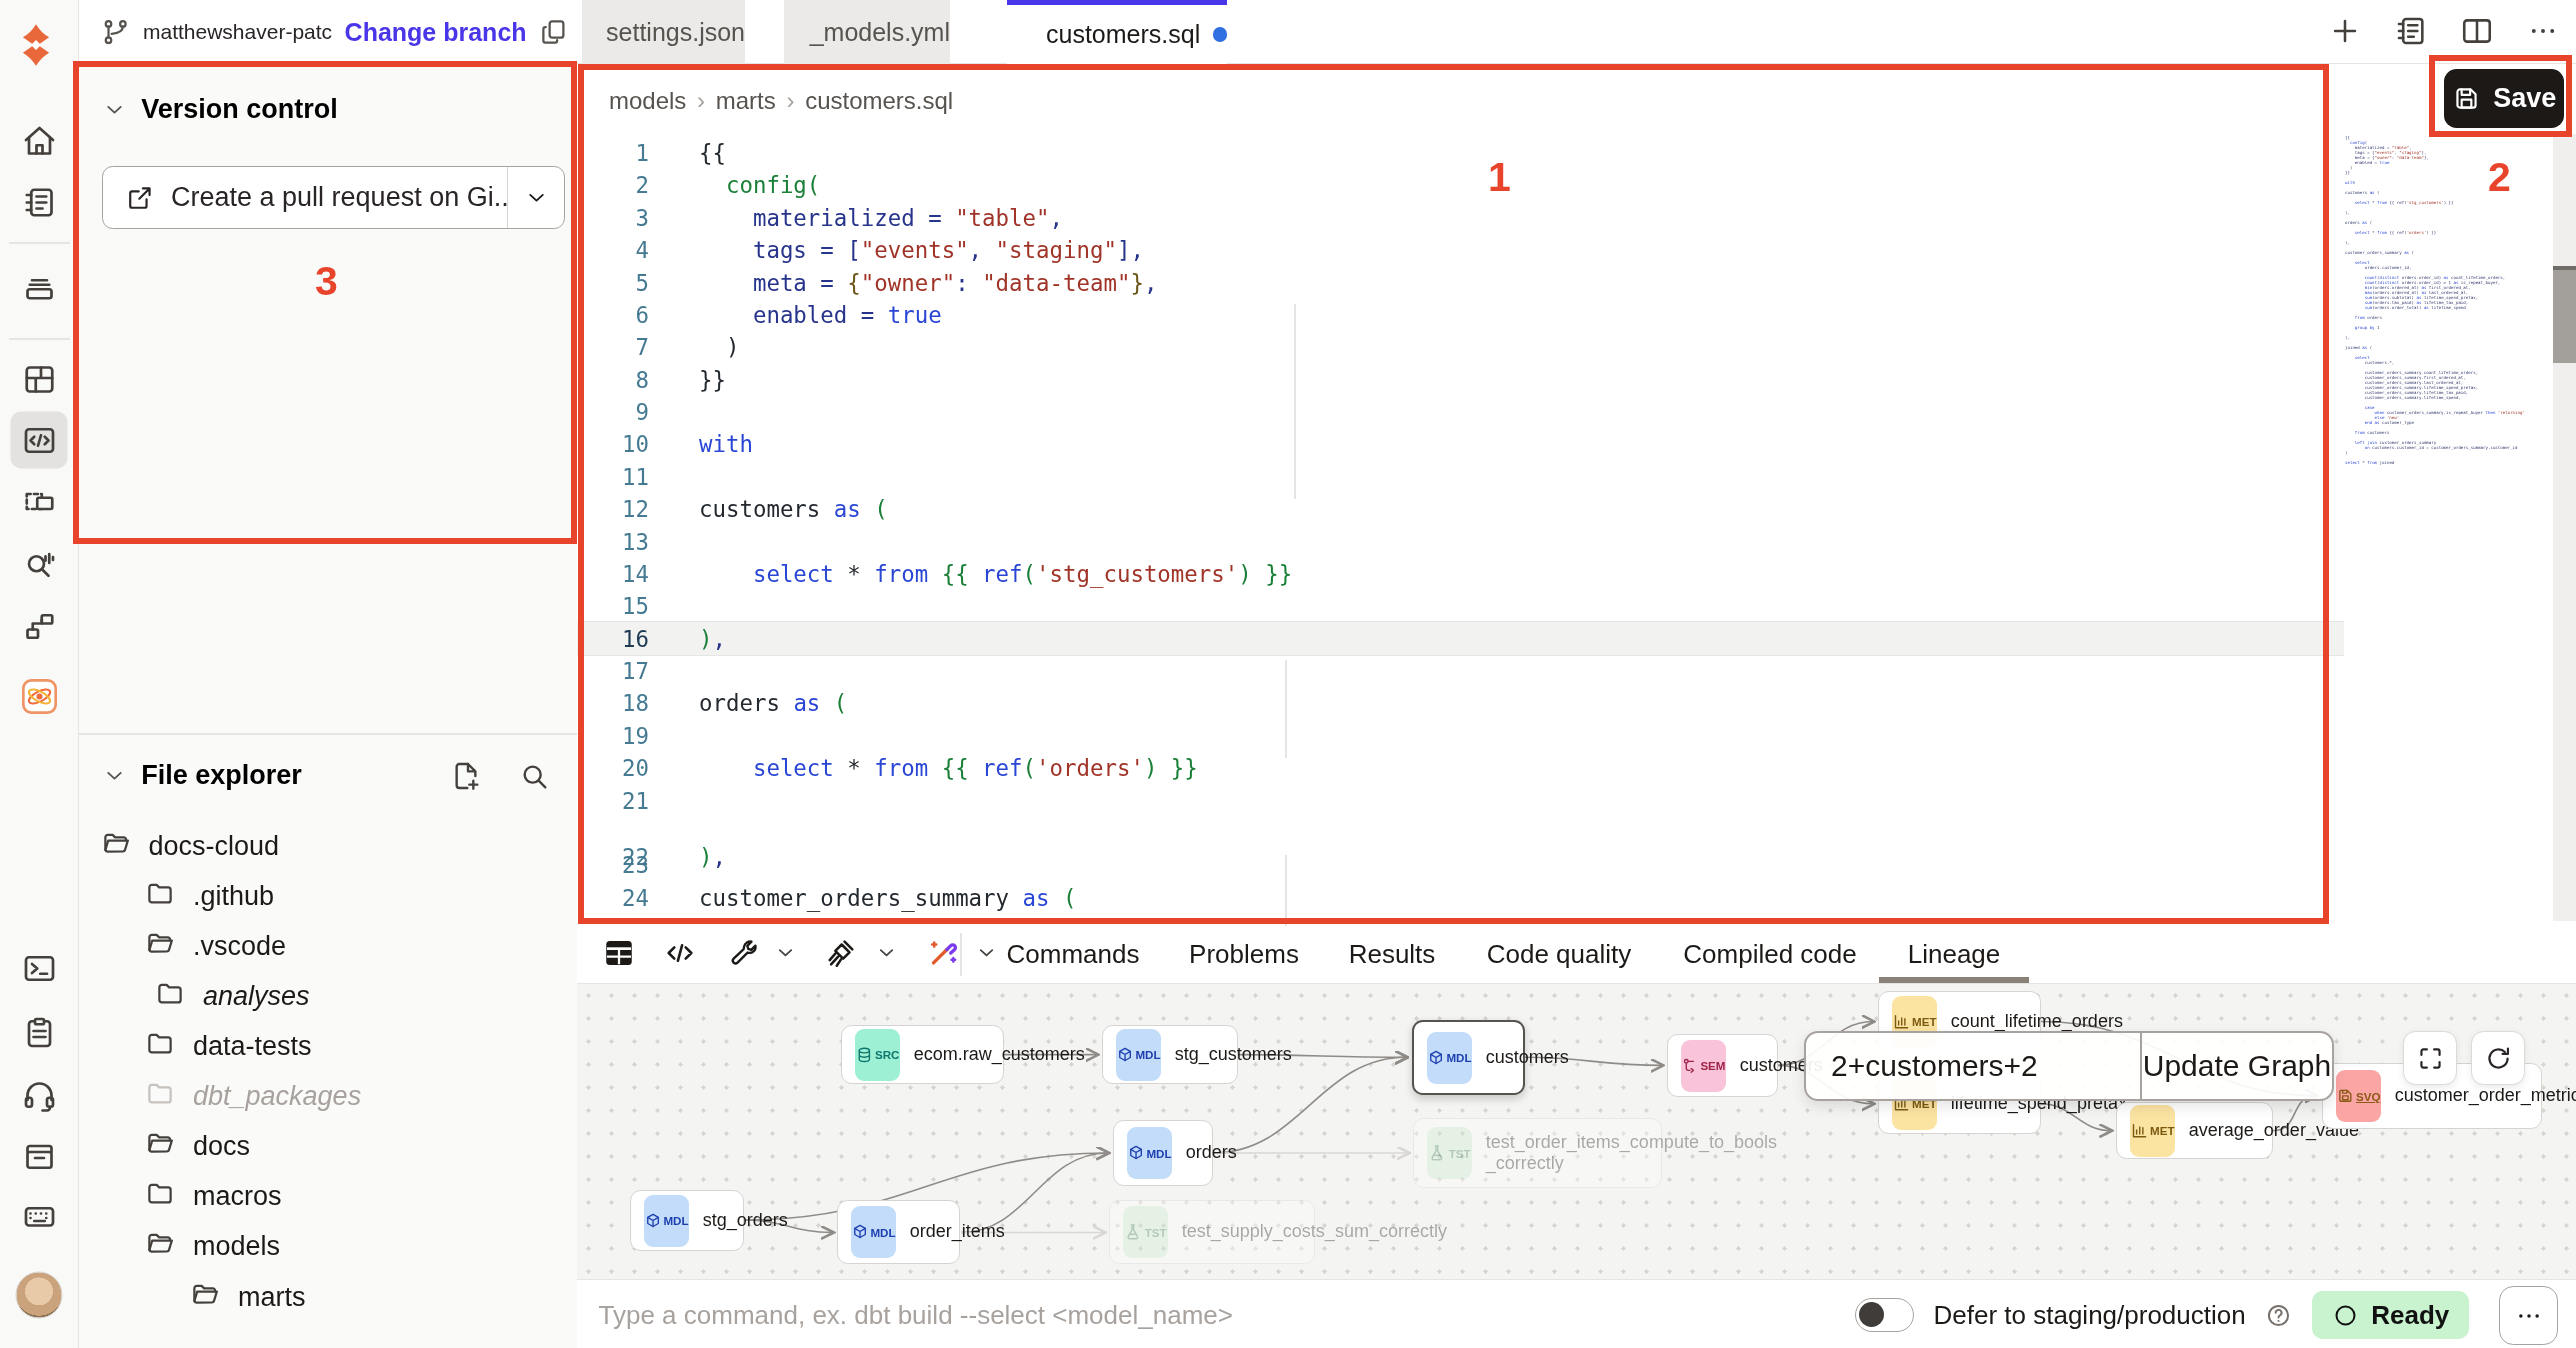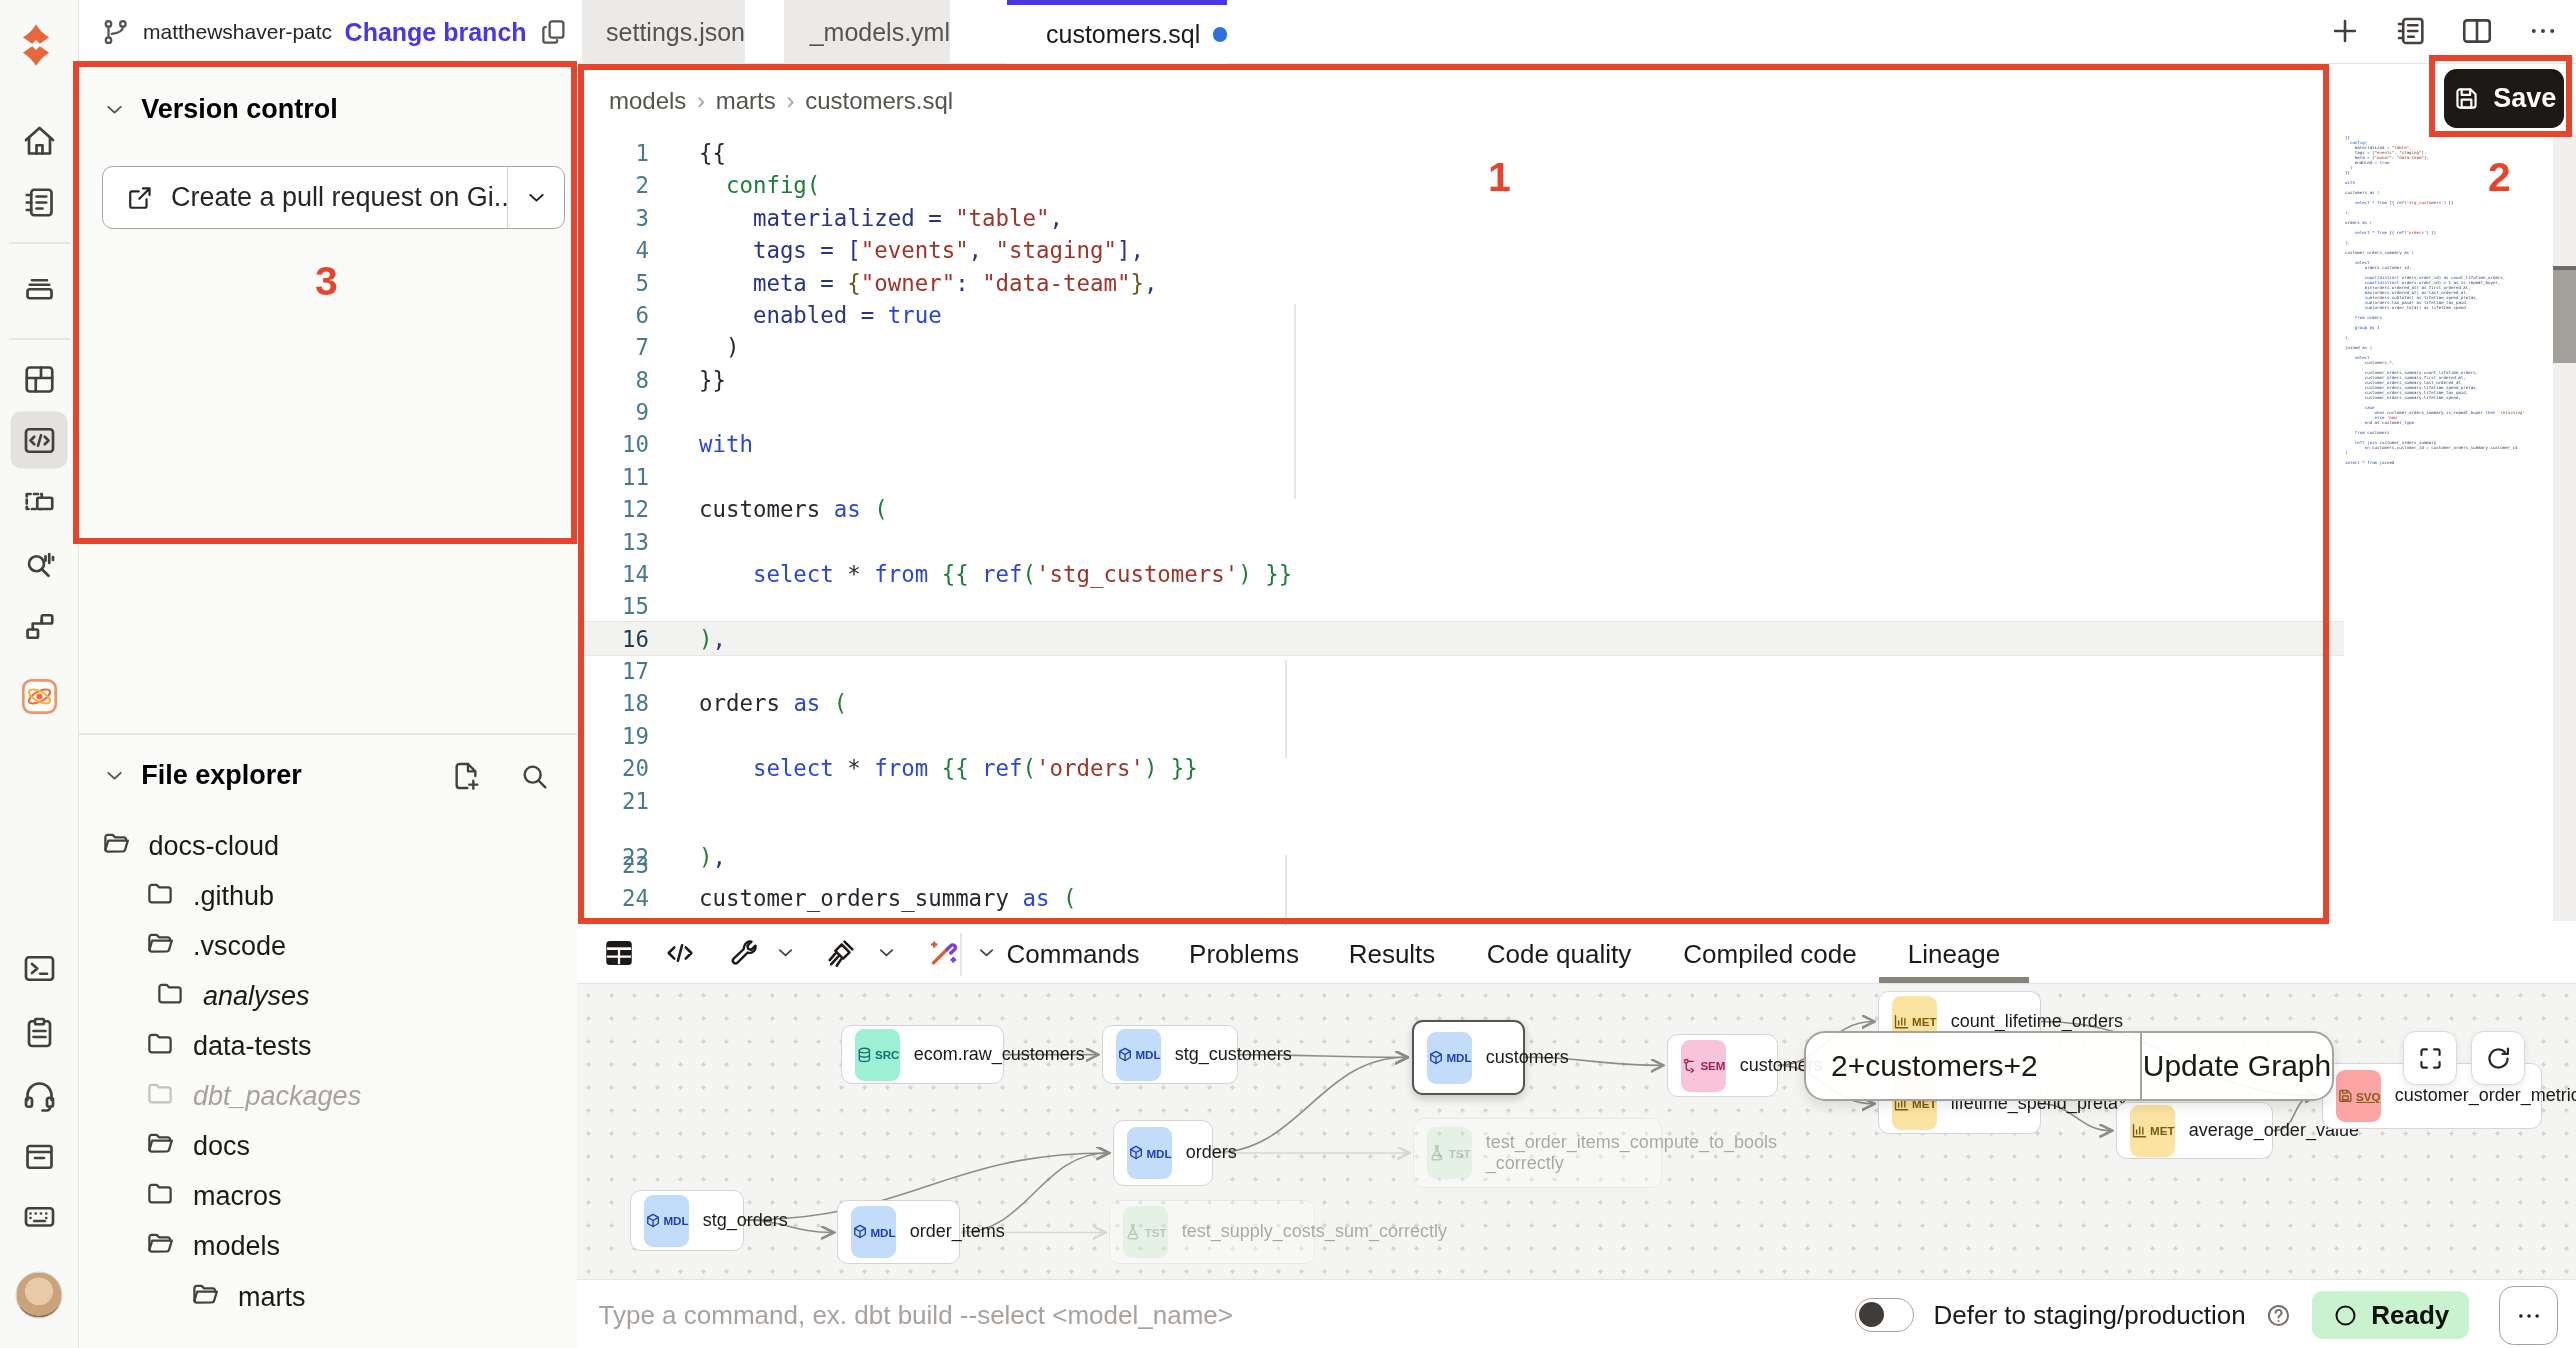--- a/index.html
+++ b/index.html
@@ -97,7 +97,7 @@
   .chip .cl2 { font-size:11.6px; font-weight:700; }
   .gname { font-size:18px; color:#1c1917; line-height:21.5px; padding-right:12.5px; }
   #graph-overlay { position:absolute; left:1227px; top:47px; width:530px; height:70px; background:rgba(255,255,255,.93);
-    border:2.2px solid #a8a29e; border-radius:21px; display:flex; z-index:8; box-shadow:0 5.4px 14.3px rgba(0,0,0,.10); }
+    border:2.2px solid #a8a29e; border-radius:14px; display:flex; z-index:8; box-shadow:0 5.4px 14.3px rgba(0,0,0,.10); }
   #lineage-input { flex:1; display:flex; align-items:center; padding-left:25px; font-size:30px; color:#1c1917; }
   #update-graph { width:192px; border-left:2.2px solid #a8a29e; display:flex; align-items:center; justify-content:center;
     font-size:30px; font-weight:500; color:#1c1917; }

